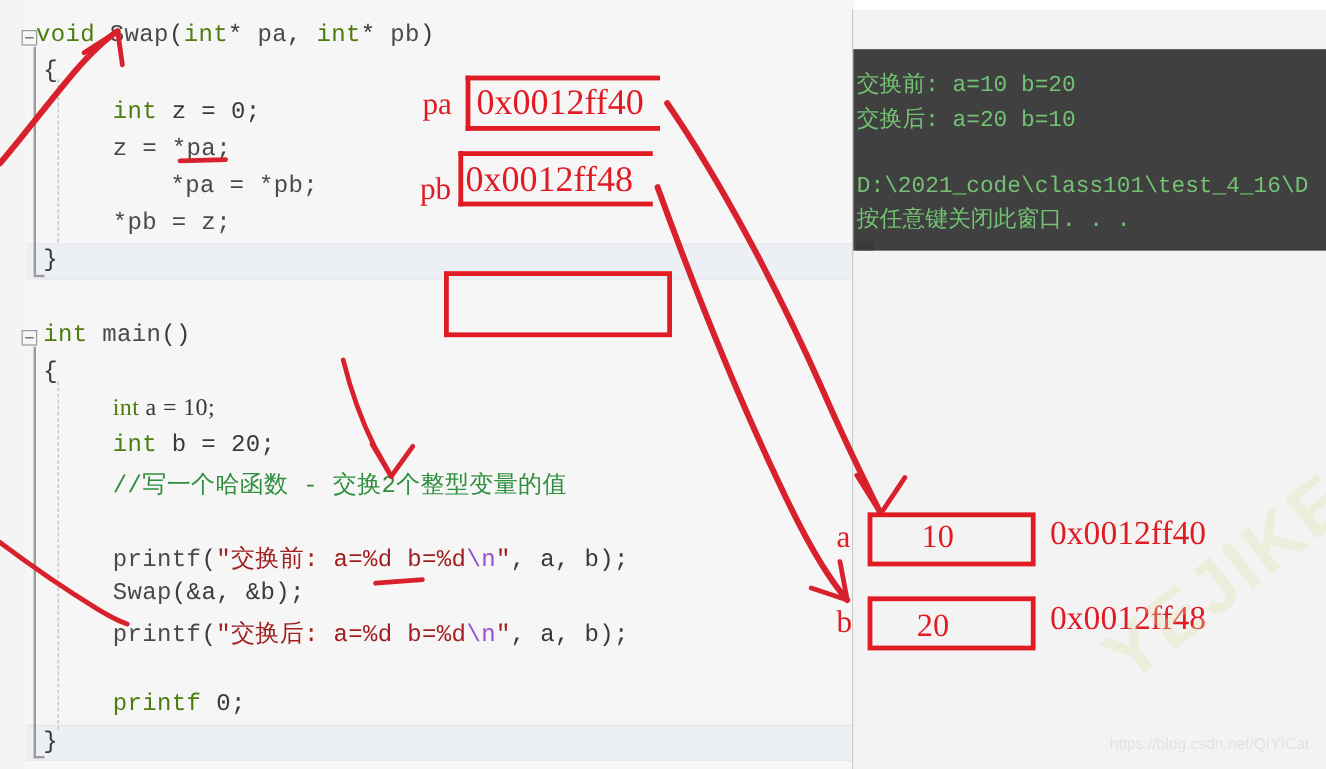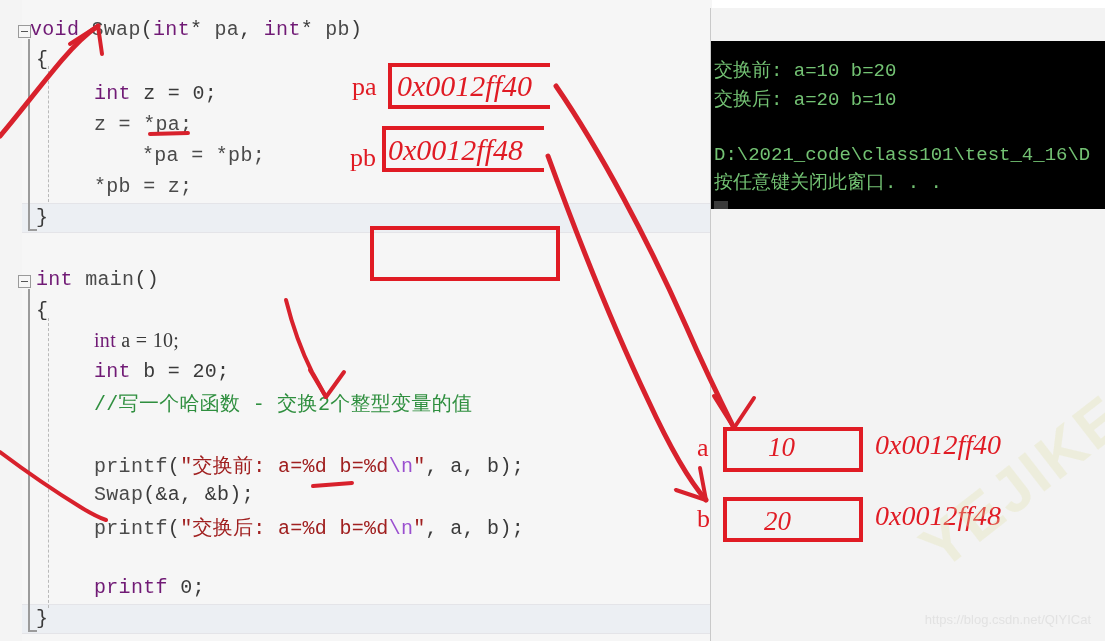--- a/index.html
+++ b/index.html
@@ -40,7 +40,7 @@
     letter-spacing: 0.3px;
     color: #3a3a3a;
   }
-  .kw      { color: #701a75; }
+  .kw      { color: #4d7c0f; }
   .ident   { color: #4a4a4a; }
   .str     { color: #a02020; }
   .esc     { color: #9a4fcf; }

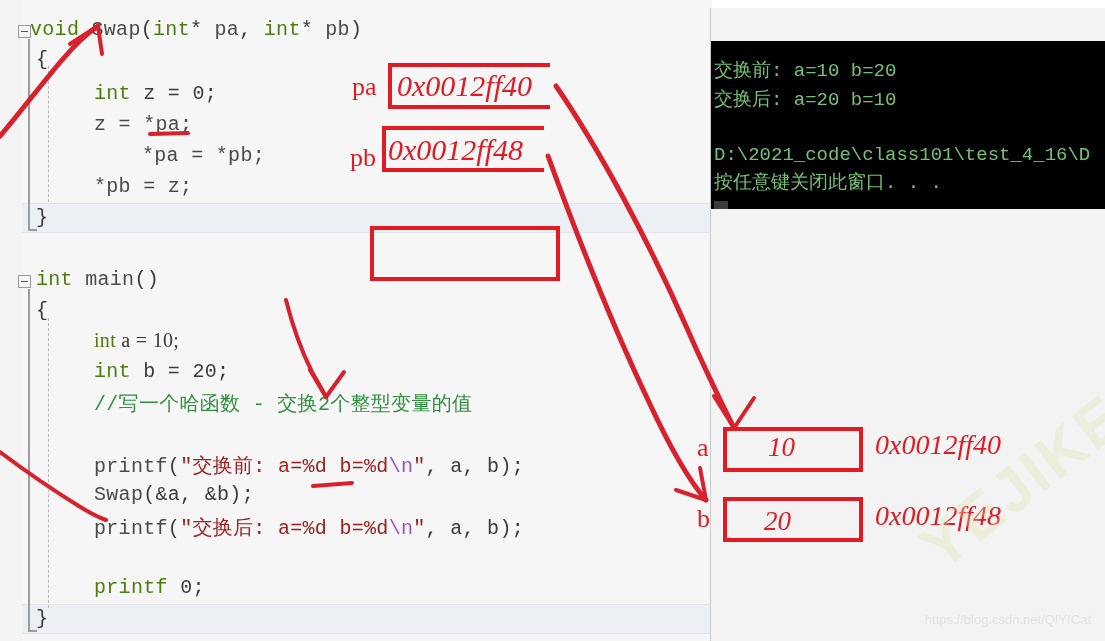--- a/index.html
+++ b/index.html
@@ -194,7 +194,6 @@
     font-family: "Liberation Serif", "DejaVu Serif", serif;
     color: #e01b24;
     white-space: nowrap;
-    font-style: italic;
   }
 
   

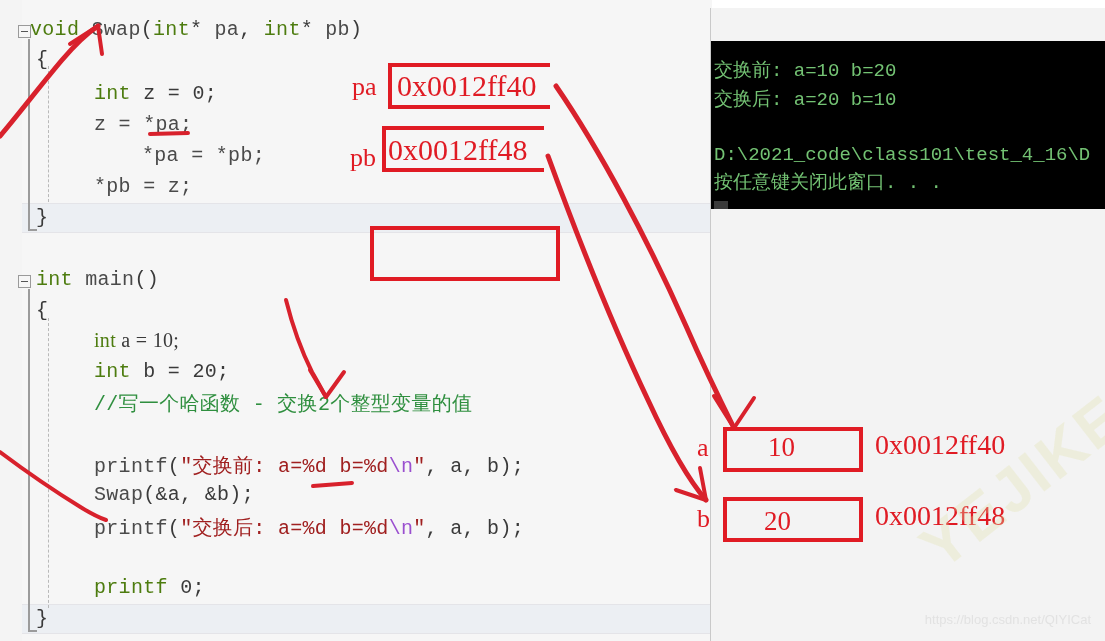--- a/index.html
+++ b/index.html
@@ -139,7 +139,7 @@
     position: absolute;
     left: 0; top: 33px;
     width: 100%; height: 168px;
-    background: #000000;
+    background: #404040;
     overflow: hidden;
   }
   .console-line {

